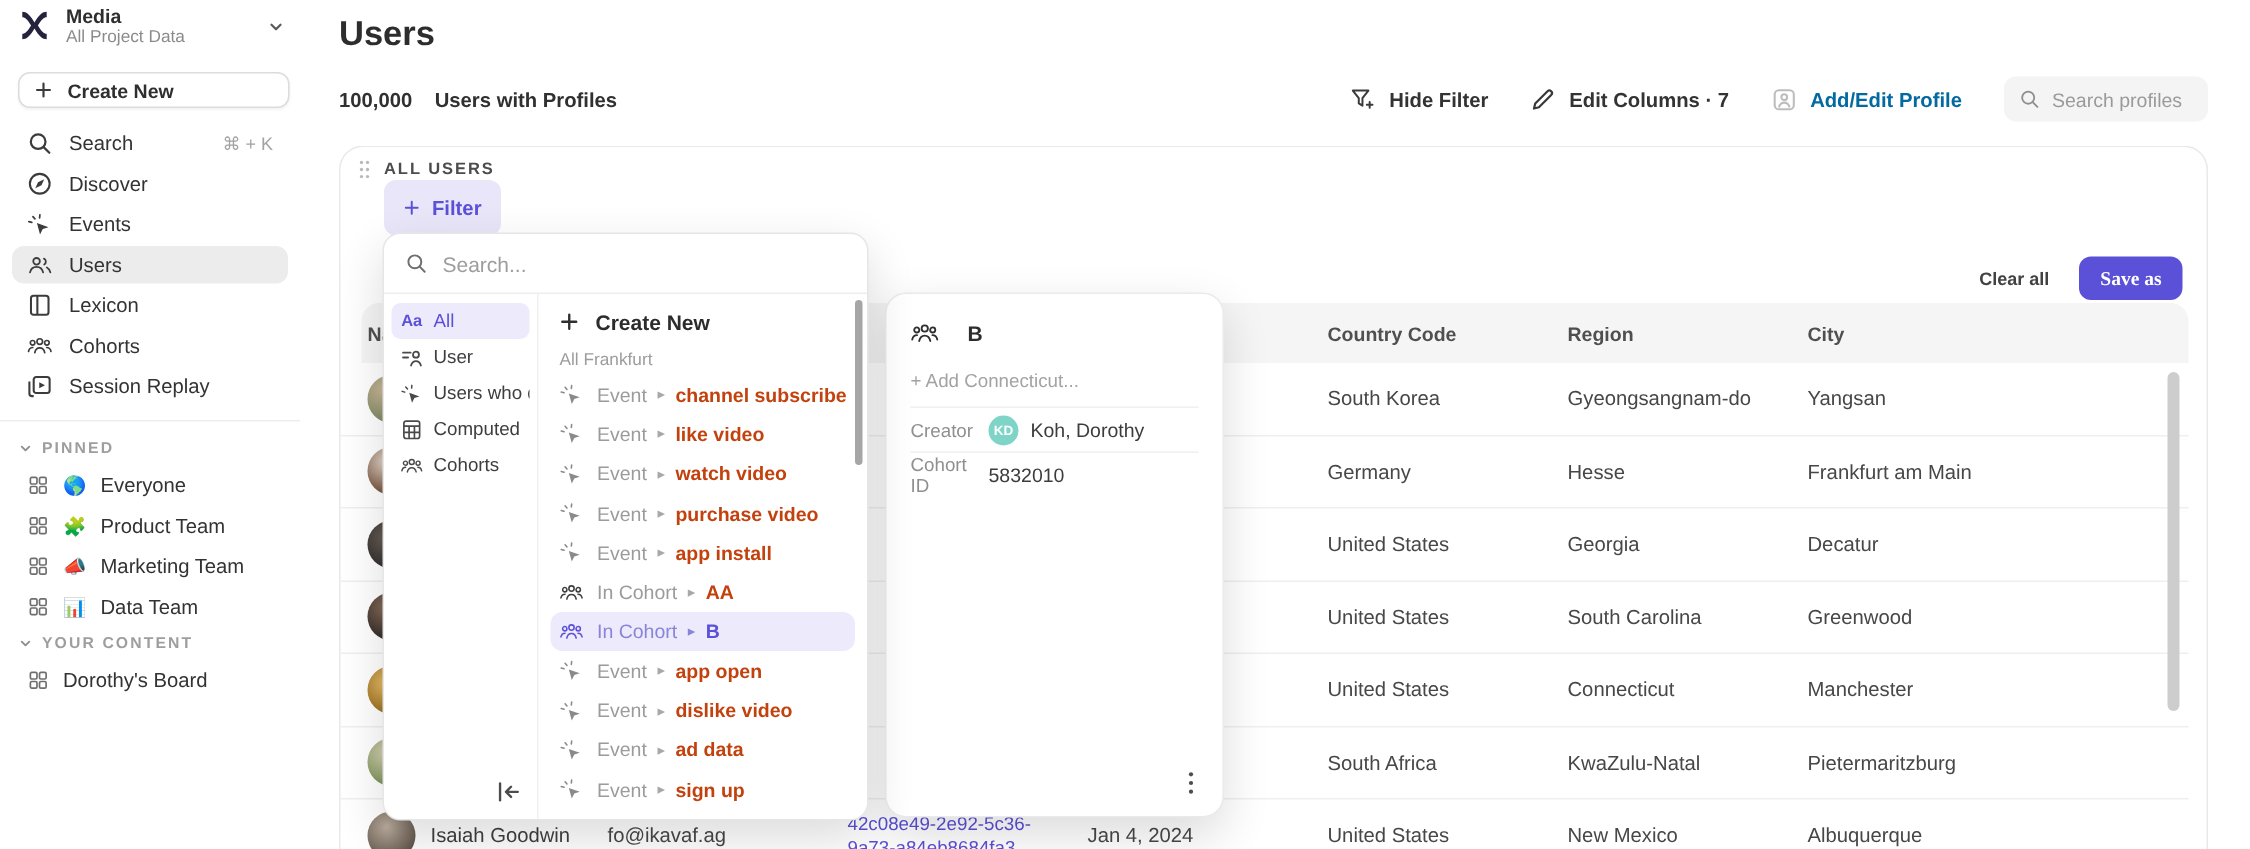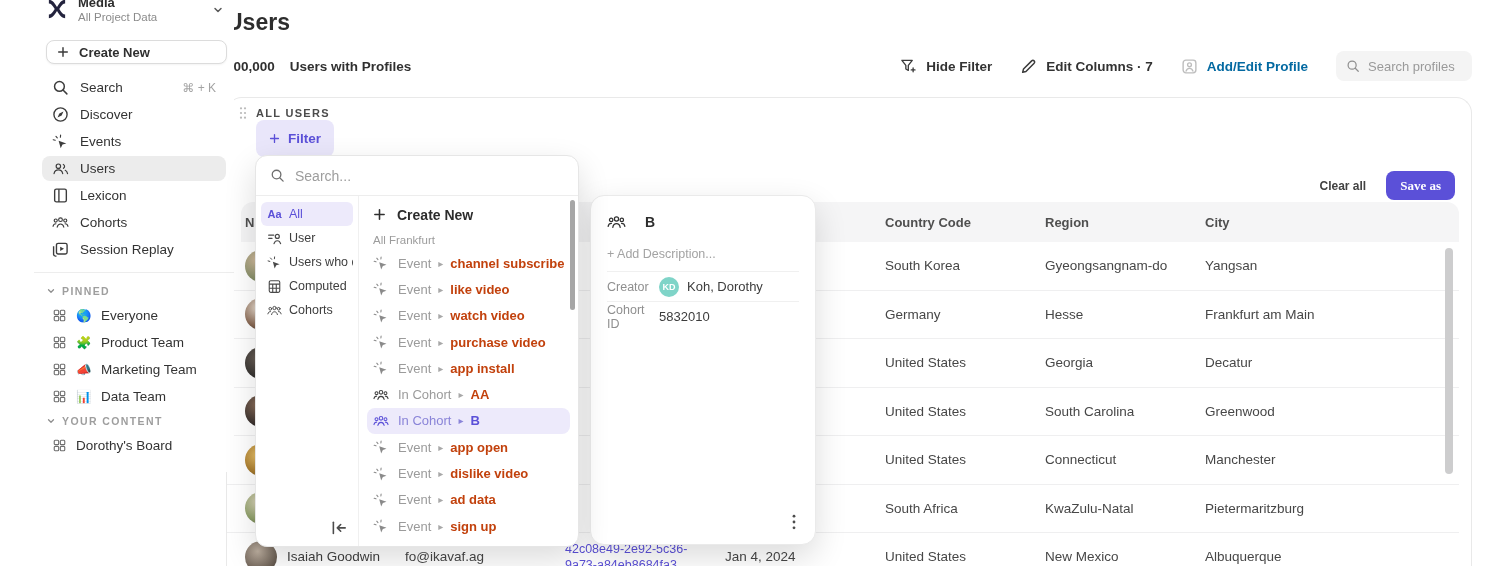--- a/index.html
+++ b/index.html
@@ -9,7 +9,7 @@
   svg { display:block; }
 
   
-  .sidebar { position:absolute; left:0; top:0; width:200px; height:472px; background:#fff; z-index:5;margin-left:34px; }
+  .sidebar { position:absolute; left:0; top:8px; width:200px; height:472px; background:#fff; z-index:5; }
   .project-row { display:flex; align-items:flex-start; padding:0 10px 0 8px; height:34px; position:relative; }
   .logo { width:26px; height:26px; margin:-4px 8px 0 2px; color:#23233d; }
   .project-meta { flex:1; min-width:0; margin-top:-5px; }

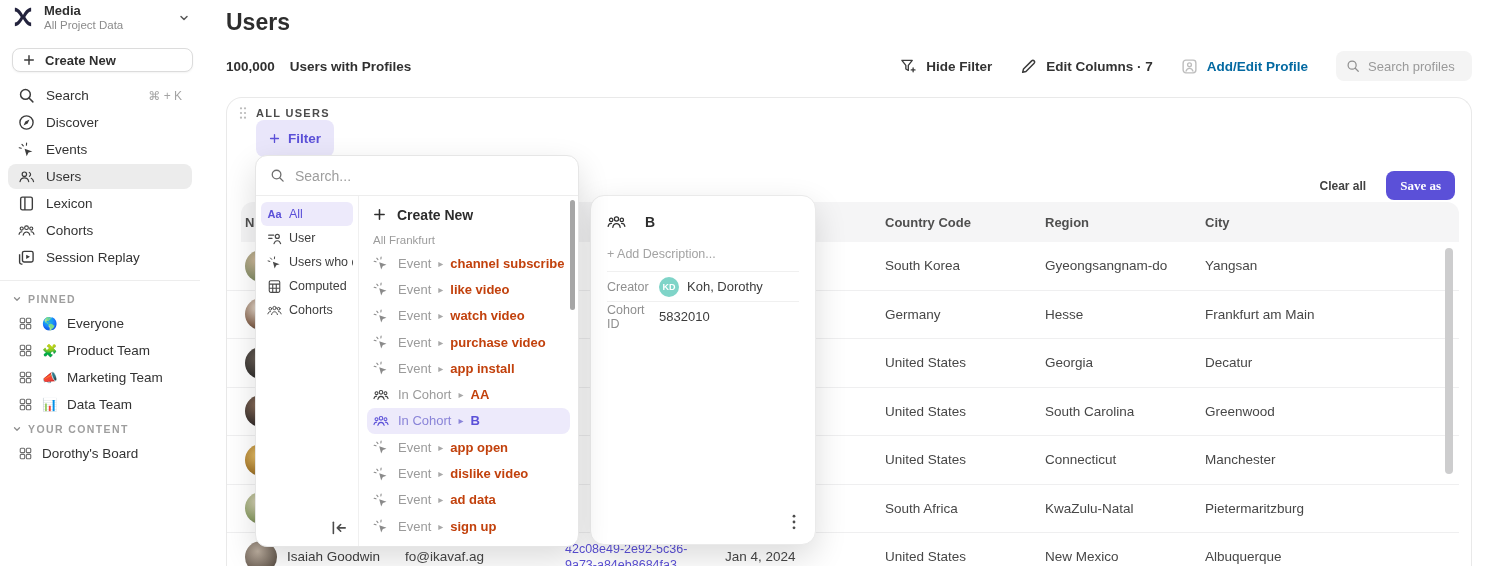--- a/index.html
+++ b/index.html
@@ -766,7 +766,7 @@
         </span>
       <span class="cc-title">B</span>
     </div>
-    <div class="cc-desc">+ Add Description...</div>
+    <div class="cc-desc">+ Add Connecticut...</div>
     <div class="cc-row">
       <span class="cc-label">Creator</span>
       <span class="cc-creator">

